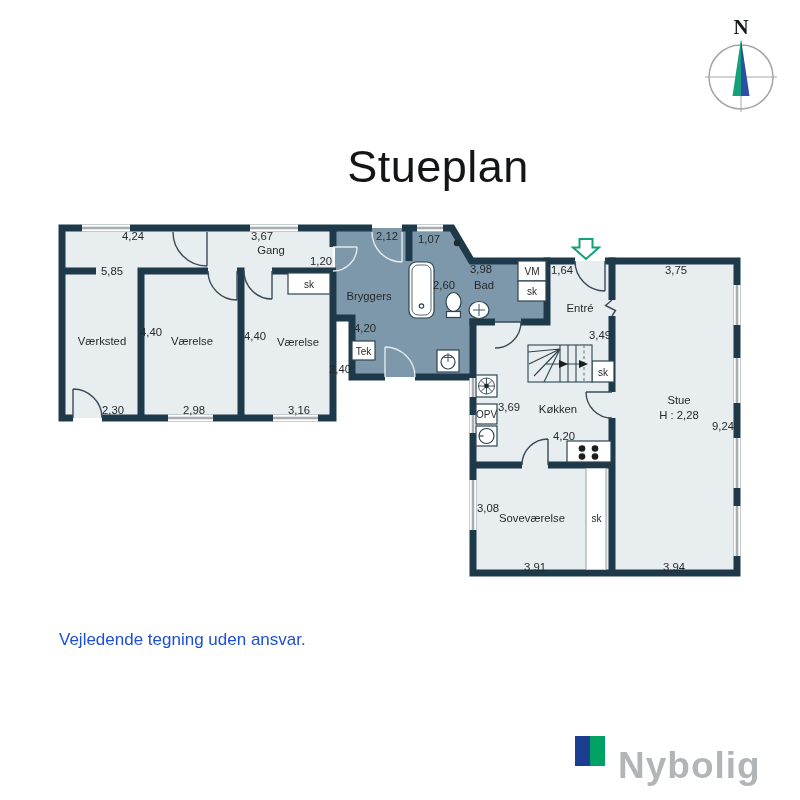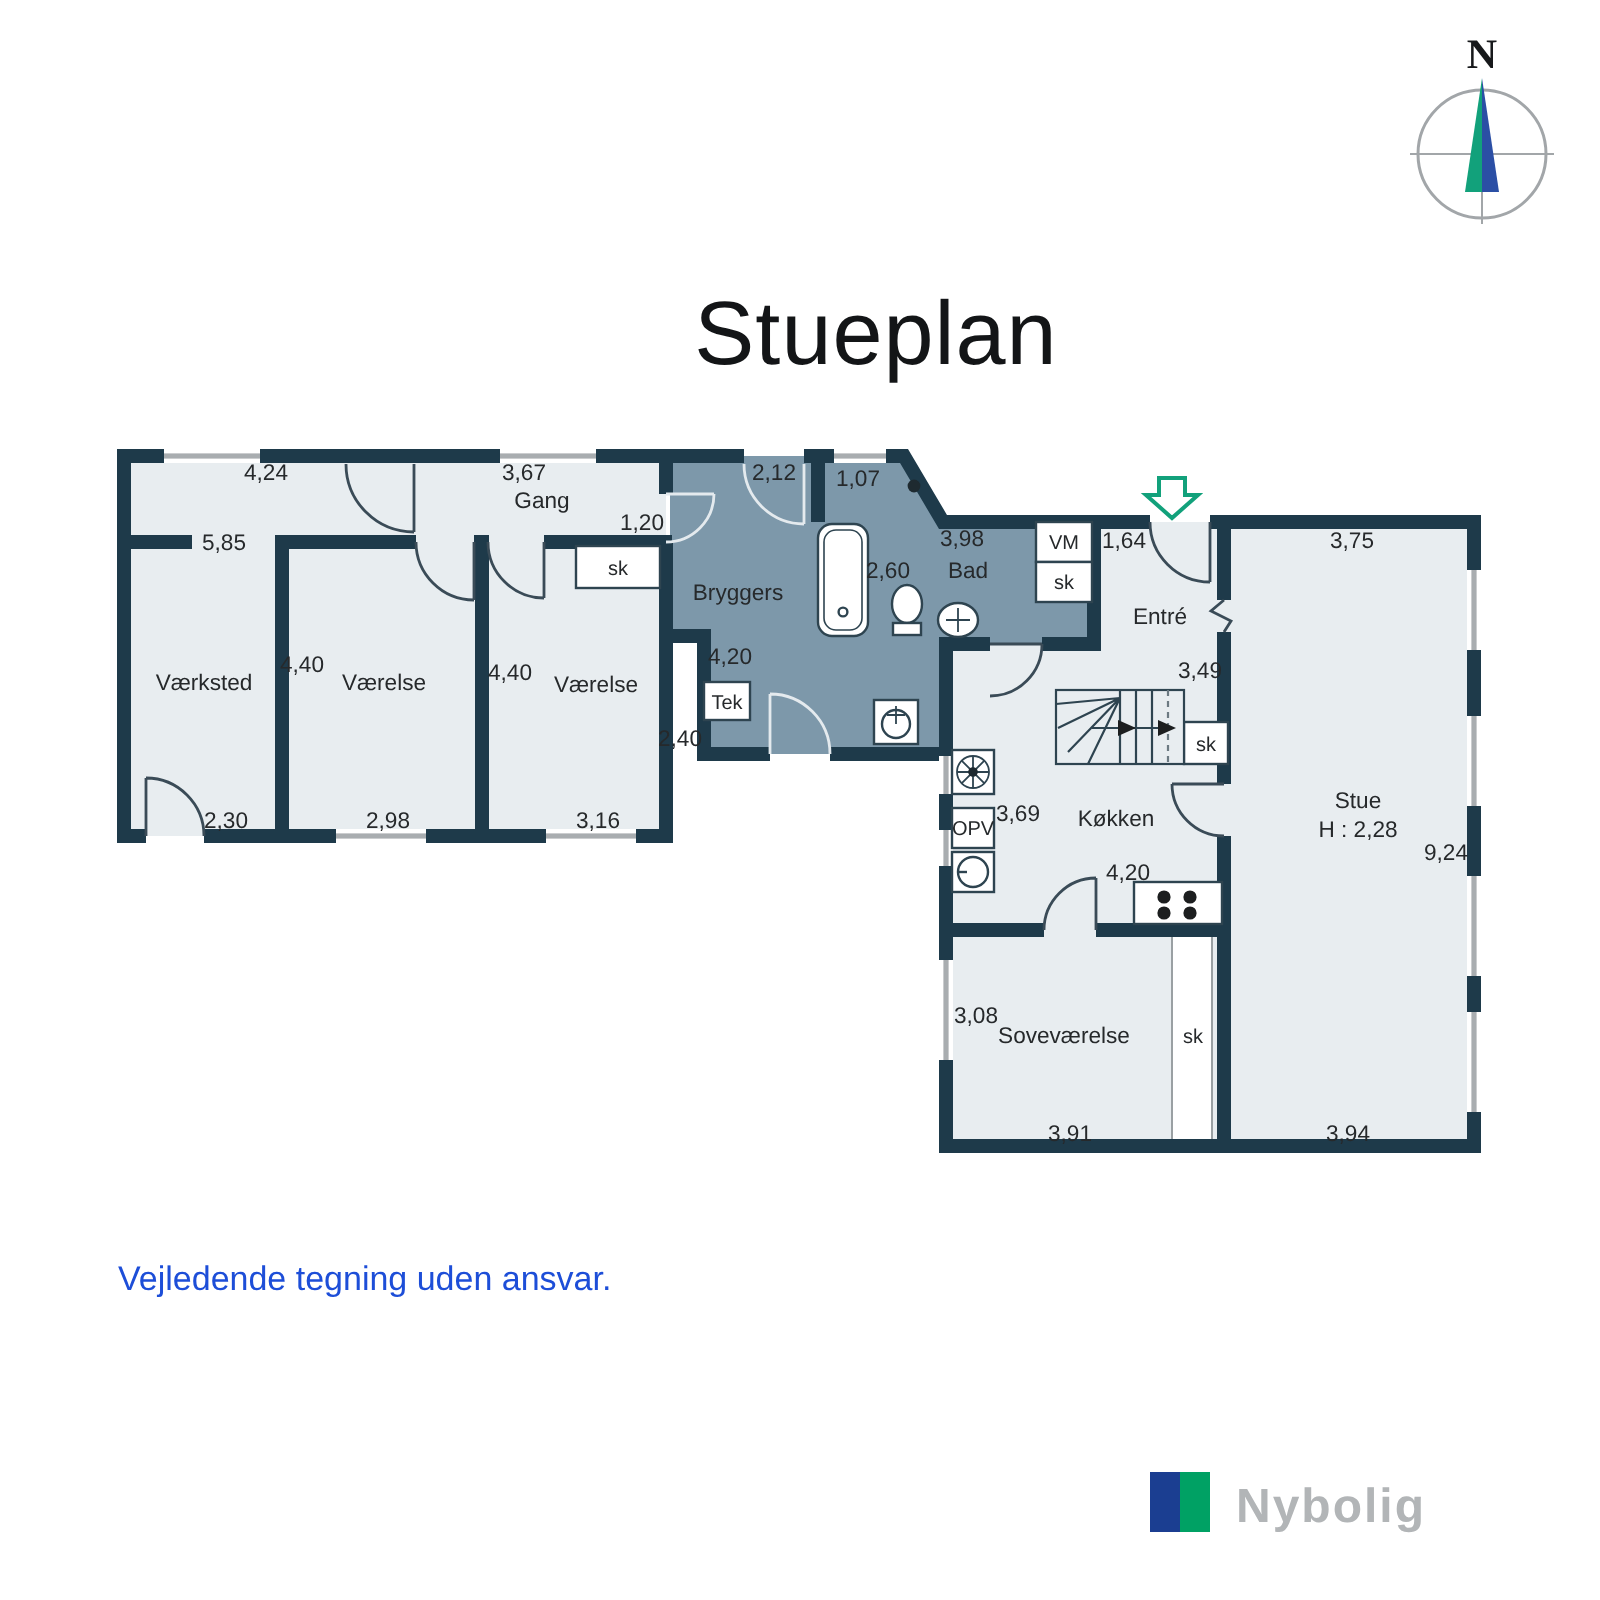--- a/index.html
+++ b/index.html
@@ -13,8 +13,8 @@
   #logo .half{width:15px;height:30px;}
   #logo .half.blue{background:#1b3e91;}
   #logo .half.green{background:#00a164;}
-  #logo .brand{margin-left:13px;font-size:24px;font-weight:700;color:#b2b5b7;
-               letter-spacing:1px;line-height:30px;margin-top:3px;}
+  #logo .brand{margin-left:13px;font-size:37px;font-weight:700;color:#b2b5b7;
+               letter-spacing:1px;line-height:30px;margin-top:15px;}
   svg{position:absolute;left:0;top:0;}
   .room-label{font-size:11.3px;fill:#26292b;}
   .meas{font-size:11.3px;fill:#26292b;}

